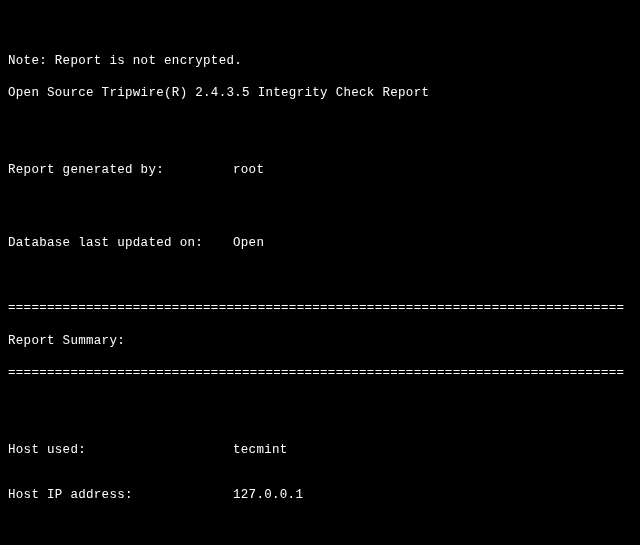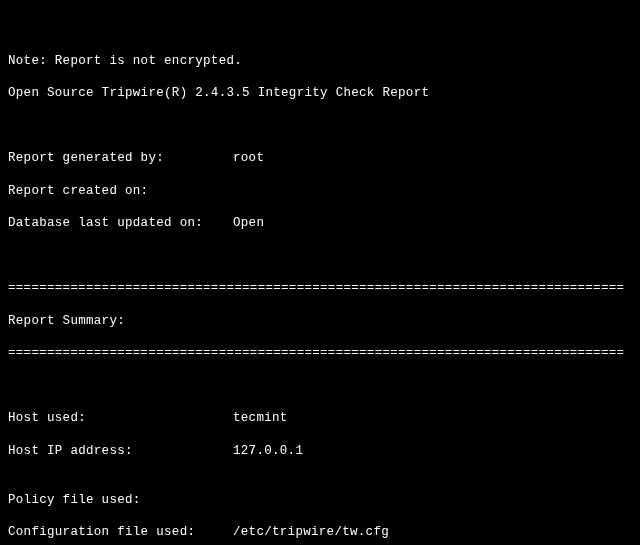--- a/index.html
+++ b/index.html
@@ -3,7 +3,7 @@
   <meta charset="utf-8">
   <style>
     body { background:#000; color:#fff; font-family:"Courier New",monospace; font-size:12.5px; line-height:1.3; margin:0; padding:4px 8px; white-space:pre; width:640px; box-sizing:border-box; letter-spacing:0.3px; }
-    .row { display:flex; }
+    .row { display:flex;margin-top:12px; }
     .lab { width:225px; }
     .val { flex:1; }
   </style>

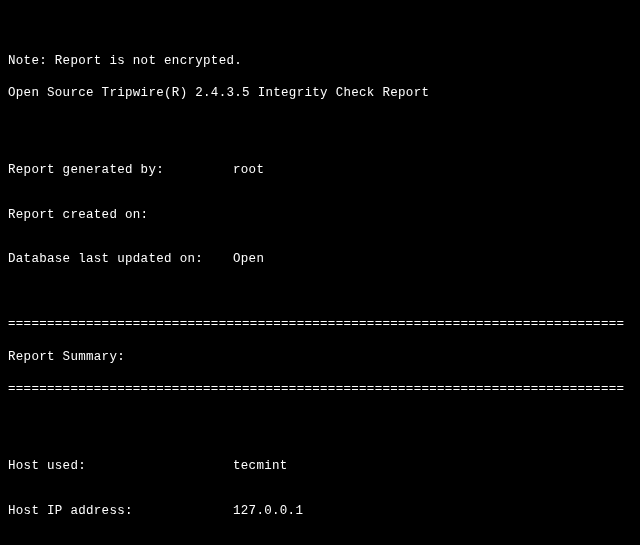--- a/index.html
+++ b/index.html
@@ -15,7 +15,7 @@
 <div>Open Source Tripwire(R) 2.4.3.5 Integrity Check Report</div>
 <div> </div>
 <div class="row"><span class="lab">Report generated by:</span><span class="val">root</span></div>
-<div class="row"><span class="lab">Report created on:</span></div>
+<div class="row"></div>
 <div class="row"><span class="lab">Database last updated on:</span><span class="val">Open</span></div>
 <div> </div>
 <div>===============================================================================</div>

